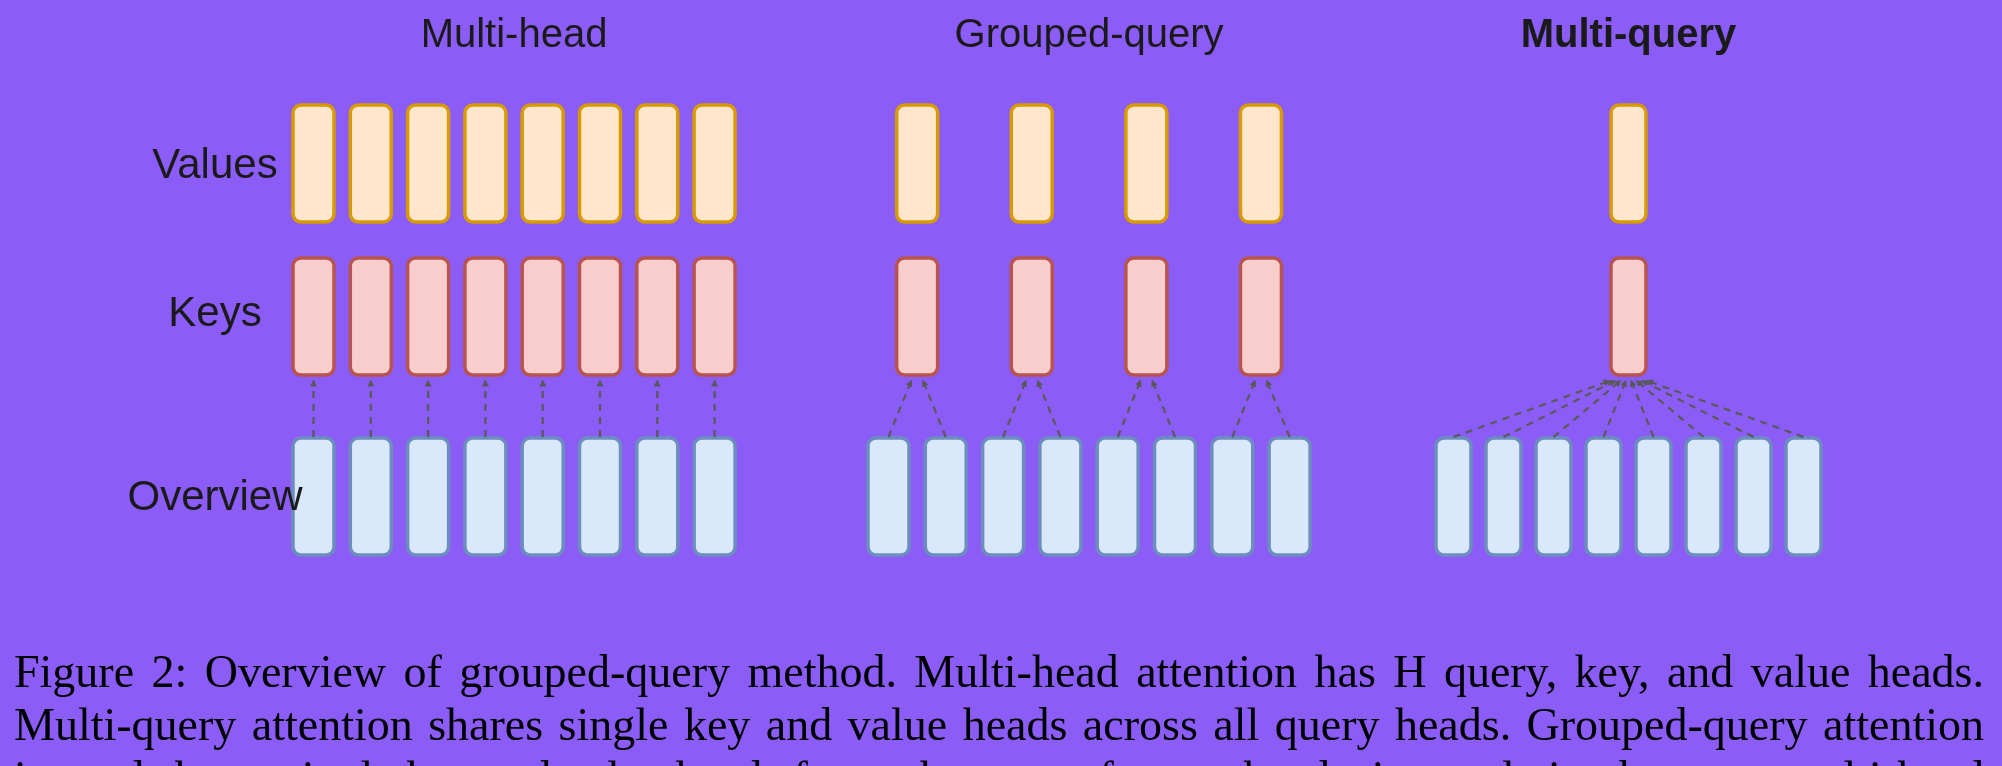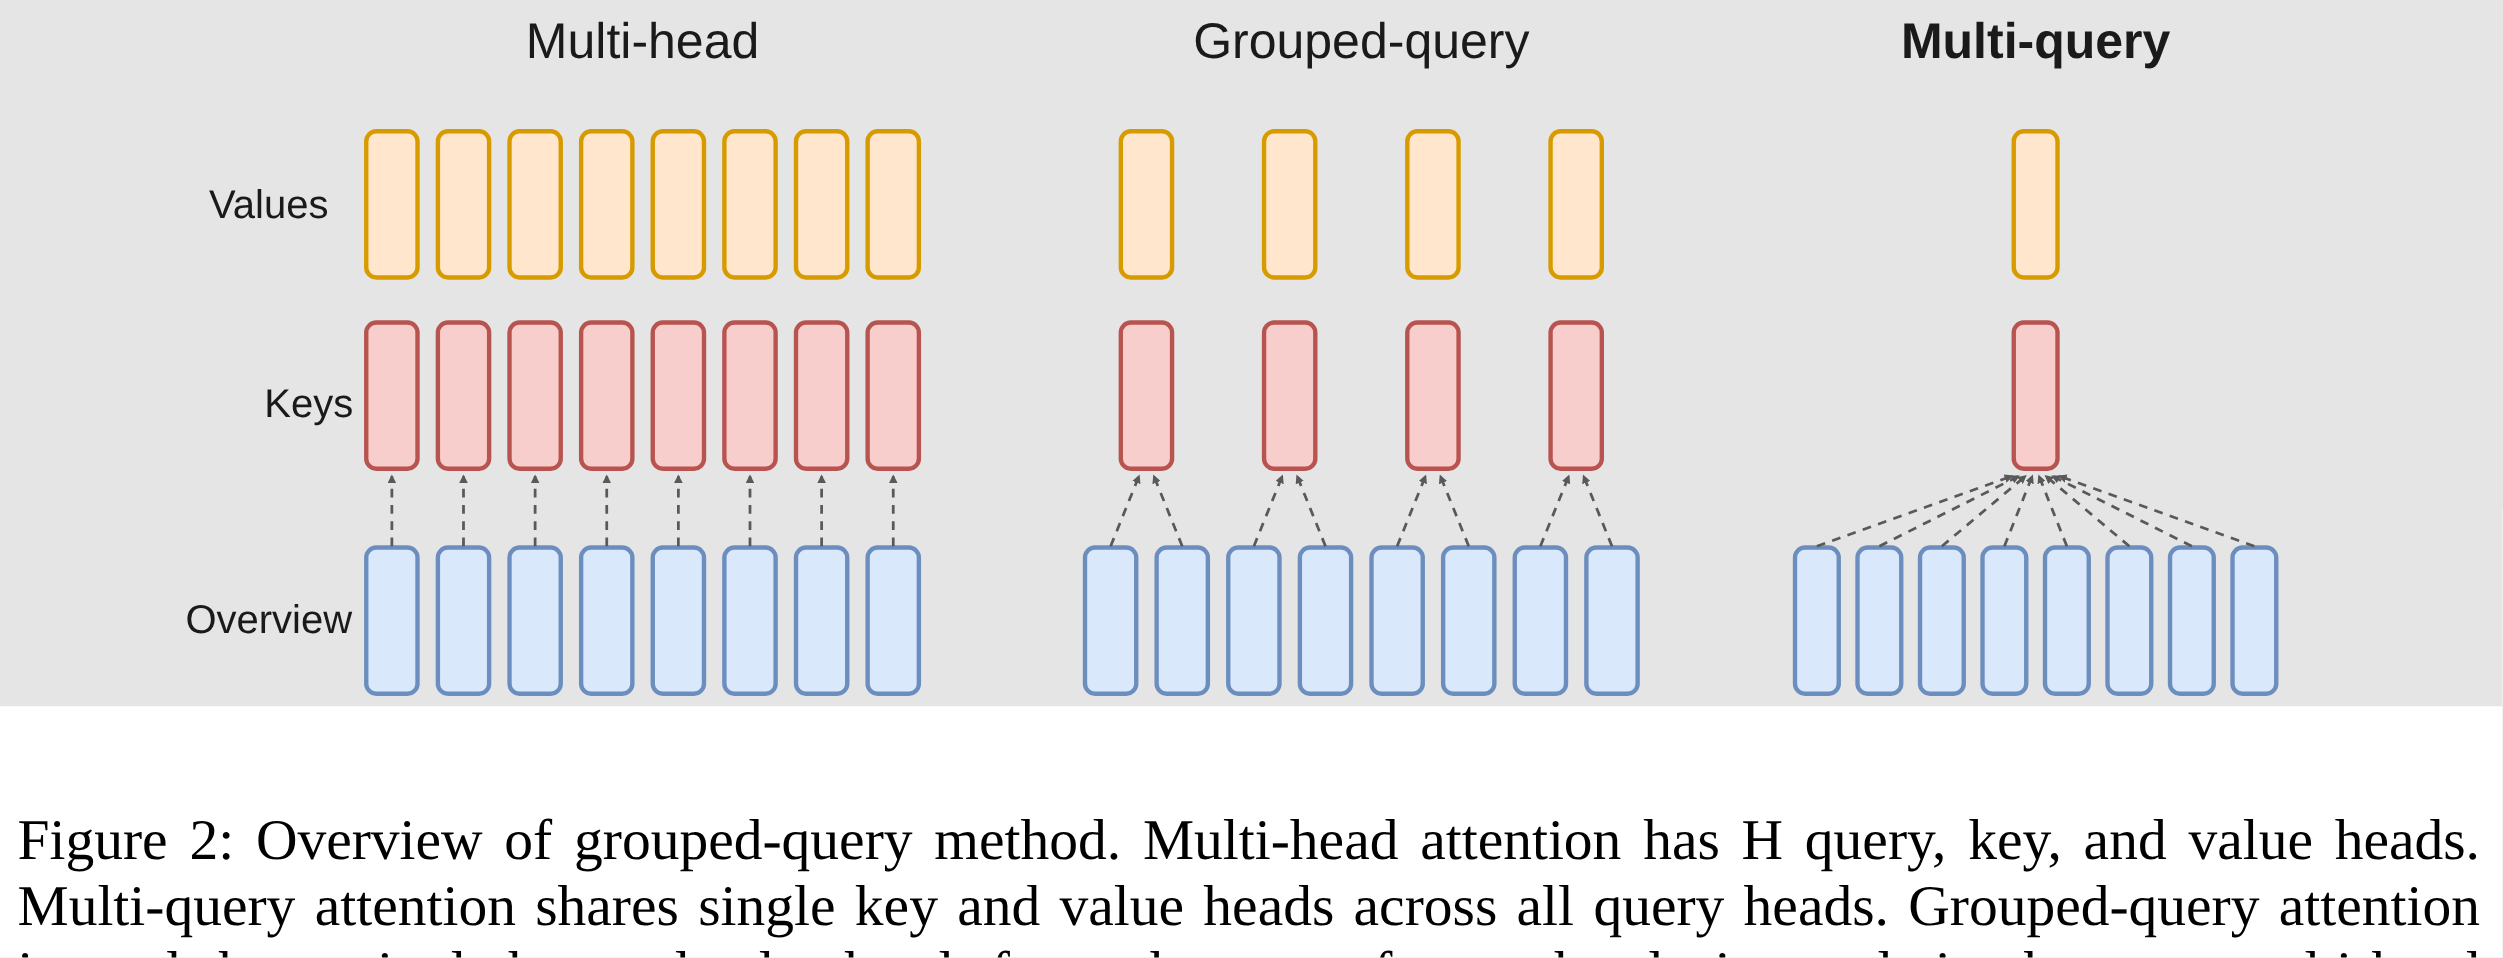--- a/index.html
+++ b/index.html
@@ -5,7 +5,7 @@
   html,body{margin:0;padding:0;}
   body{width:2002px;height:766px;background:#ffffff;overflow:hidden;
        font-family:"Liberation Sans",sans-serif;}
-  #stage{position:relative;width:2002px;height:565px;background:#e5e5e5;}
+  #stage{position:relative;width:2002px;height:766px;background:#8b5cf6;}
 
   
   .diagram-title{position:absolute;top:10px;height:46px;line-height:46px;

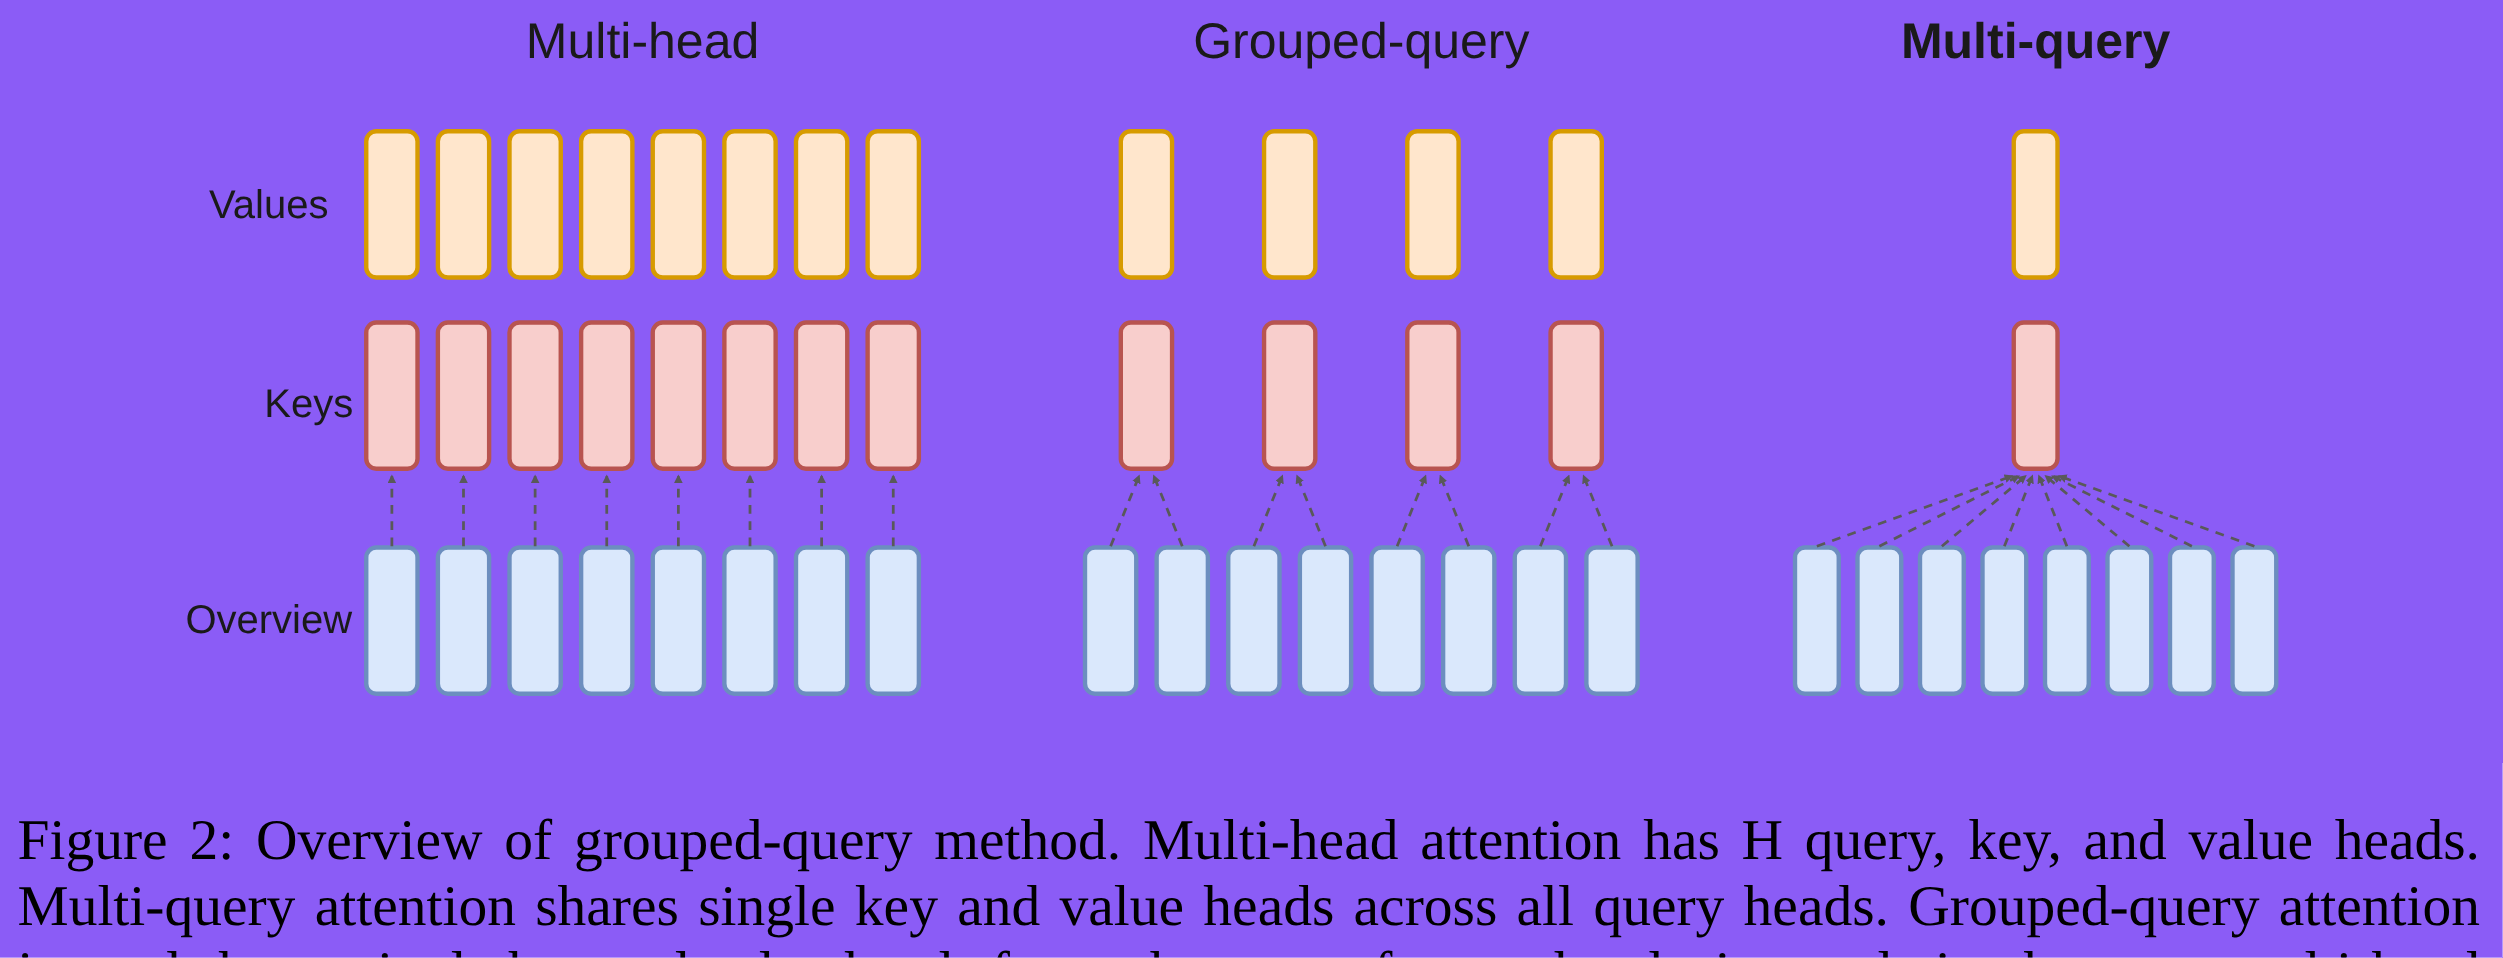--- a/index.html
+++ b/index.html
@@ -14,7 +14,7 @@
 
   
   .row-label{position:absolute;left:215px;transform:translate(-50%,-50%);
-      font-size:32px;color:#1a1a1a;white-space:nowrap;}
+      font-size:42px;color:#1a1a1a;white-space:nowrap;}
   .row-label-values{top:164px;}
   .row-label-keys{top:323px;margin-left:32px;}
   .row-label-queries{top:496px;}

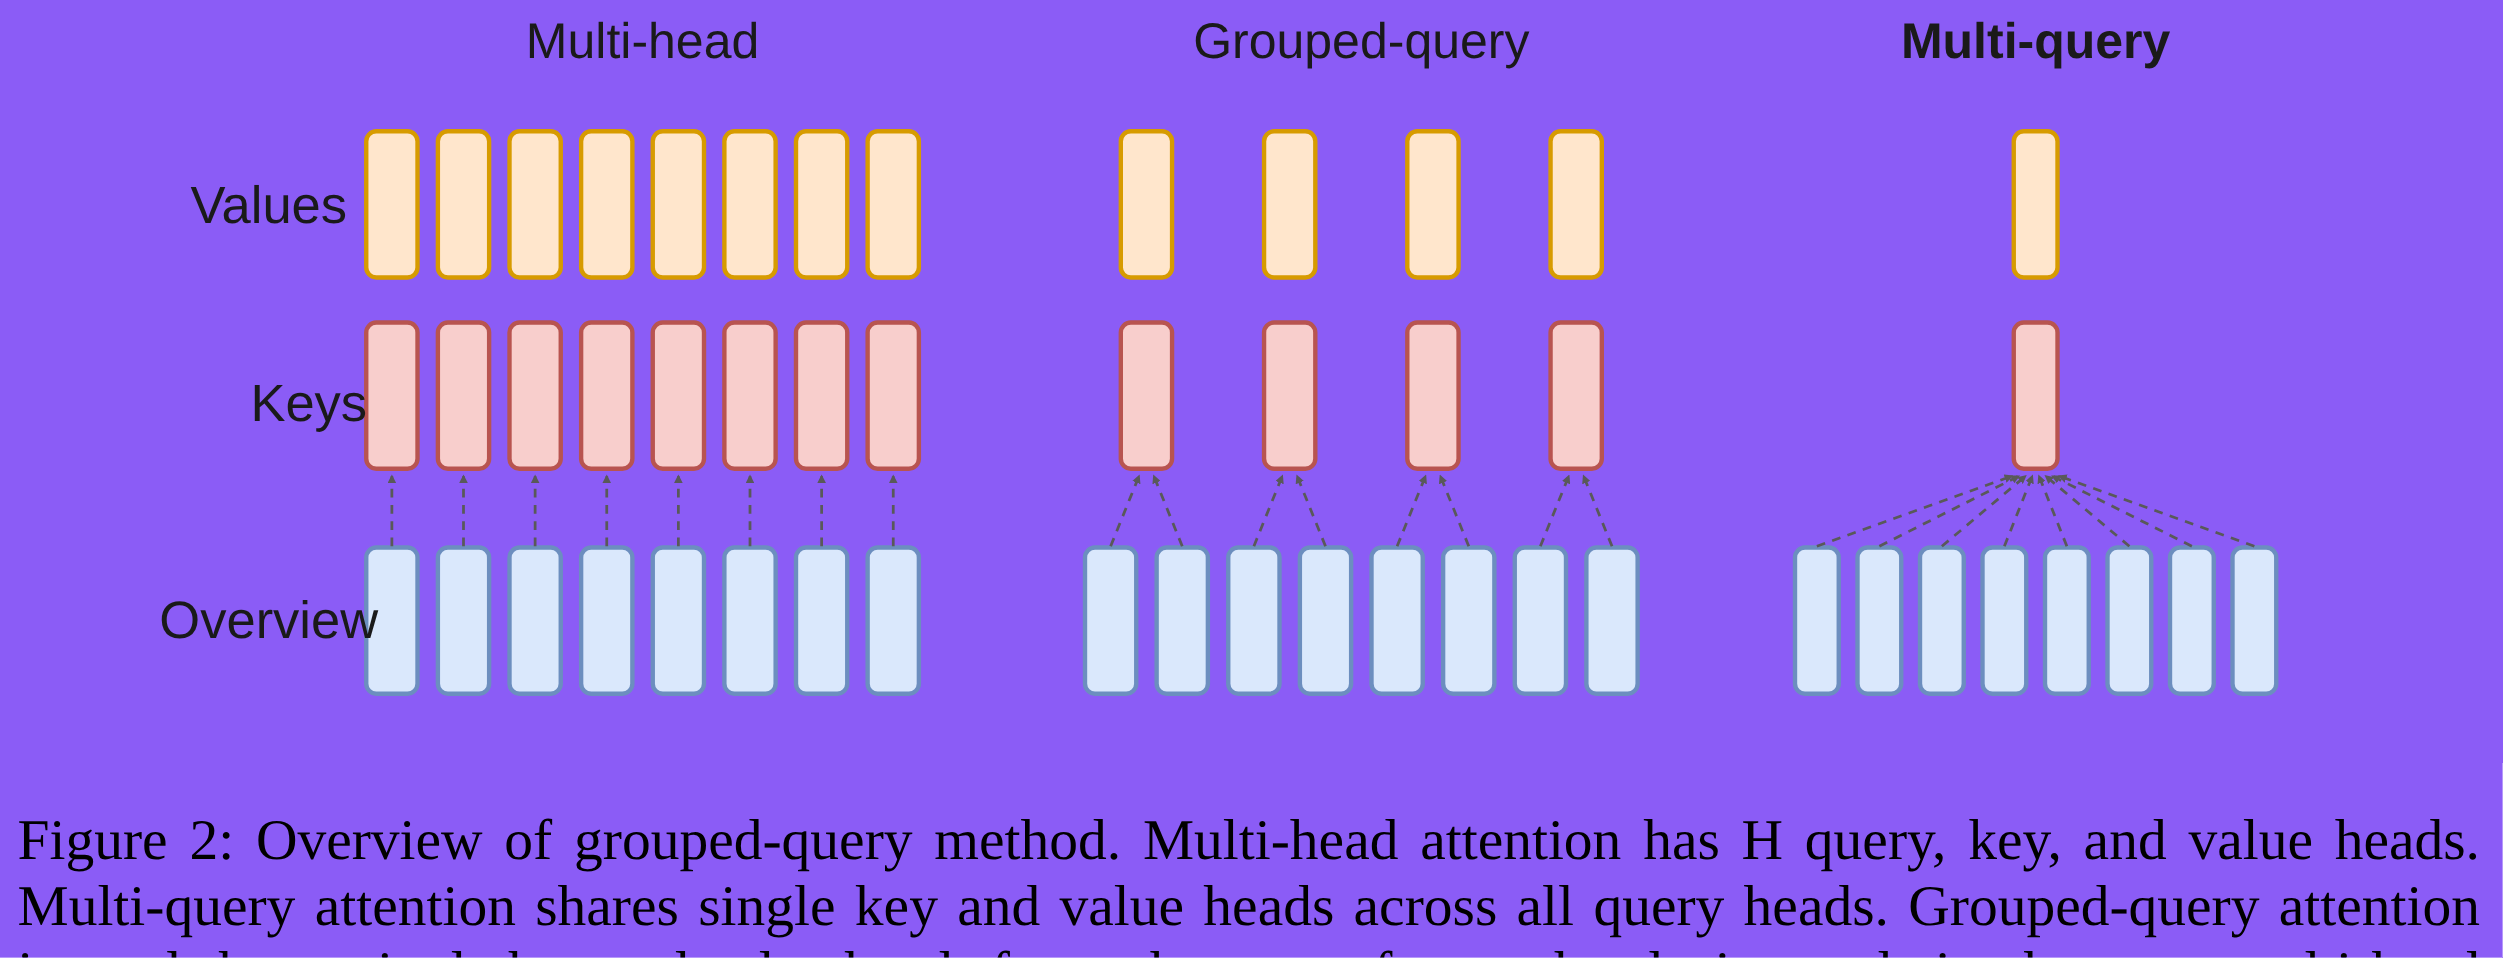--- a/index.html
+++ b/index.html
@@ -16,7 +16,7 @@
   .row-label{position:absolute;left:215px;transform:translate(-50%,-50%);
       font-size:42px;color:#1a1a1a;white-space:nowrap;}
   .row-label-values{top:164px;}
-  .row-label-keys{top:323px;margin-left:32px;}
+  .row-label-keys{top:312px;}
   .row-label-queries{top:496px;}
 
   

